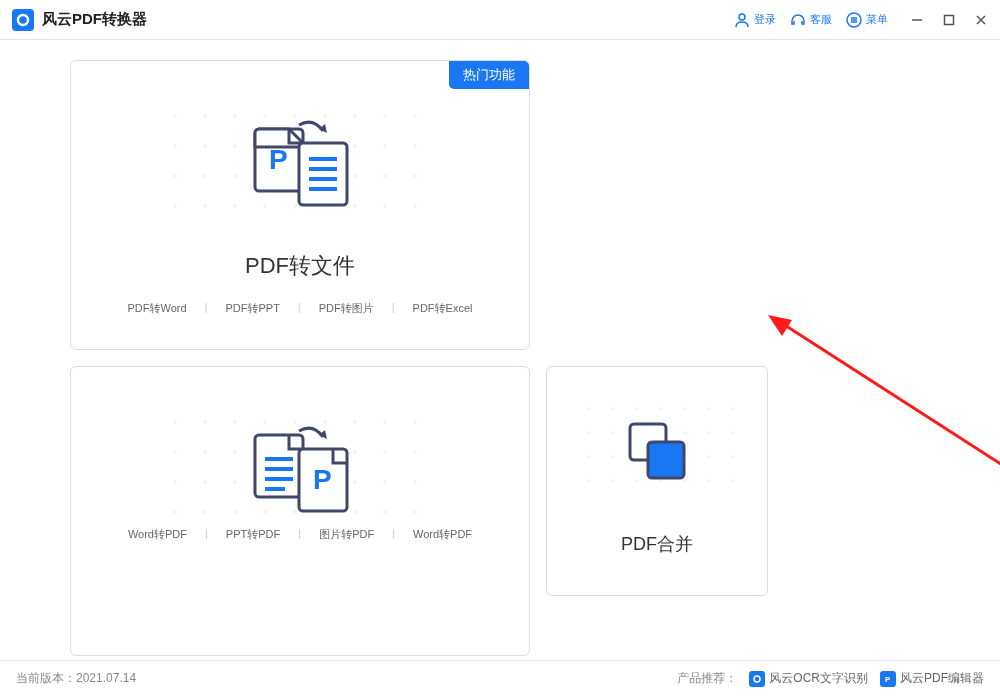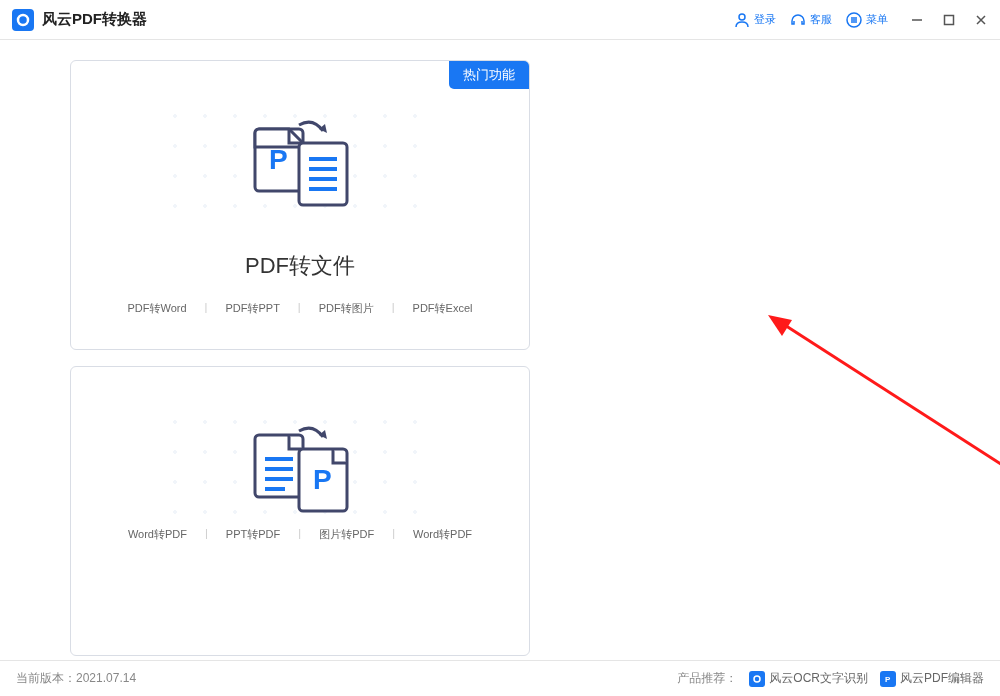--- a/index.html
+++ b/index.html
@@ -311,6 +311,16 @@
     </div>
   </div>
 
+  <div class="card-sm">
+    <div class="bg-dots-sm"></div>
+    <div class="icon-box">
+      <svg width="70" height="70" viewBox="0 0 70 70">
+        <rect x="8" y="8" width="36" height="36" rx="4" fill="#fff" stroke="#41476b" stroke-width="3"></rect>
+        <rect x="26" y="26" width="36" height="36" rx="4" fill="#1977f3" stroke="#41476b" stroke-width="3"></rect>
+      </svg>
+    </div>
+    <div class="card-sm-title">PDF合并</div>
+  </div>
 
 
 

